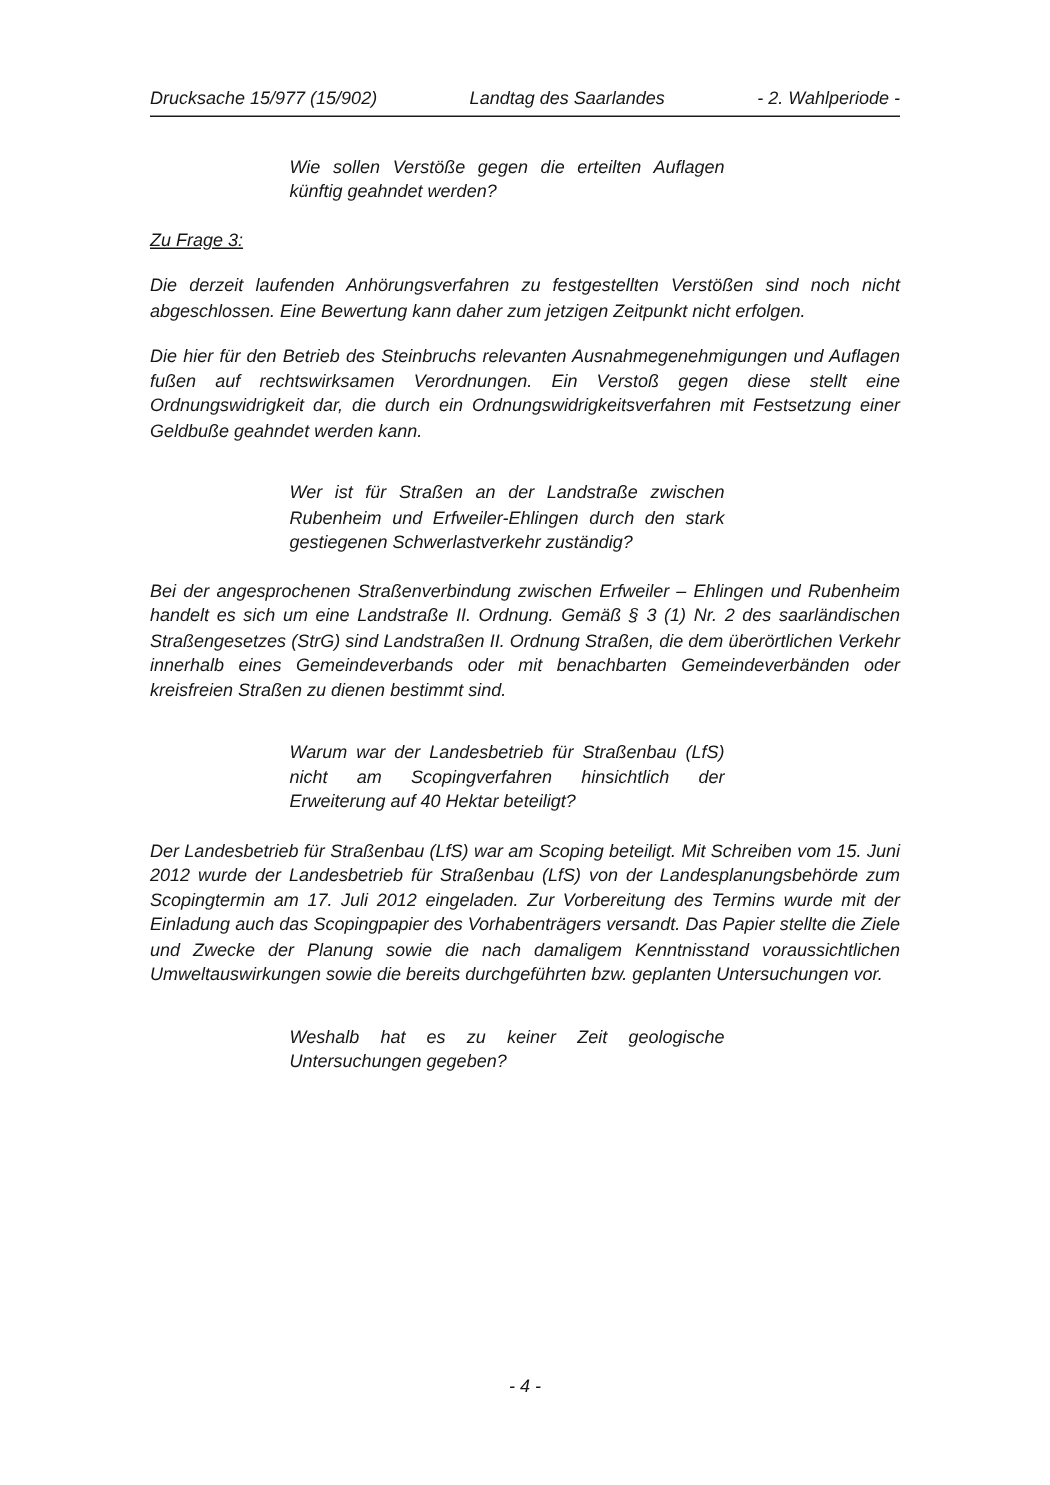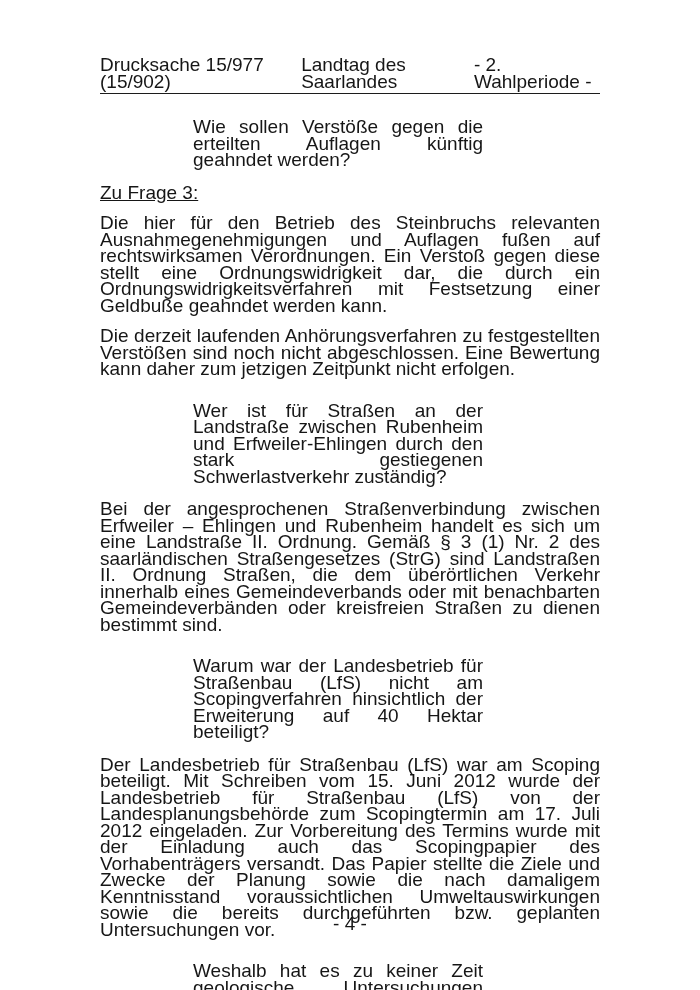--- a/index.html
+++ b/index.html
@@ -15,9 +15,10 @@
     box-sizing: border-box;
     width: 700px; height: 990px;
     padding: 57px 100px 0 100px;
-    font-size: 19px;
+    font-size: 12px;
     line-height: 16.5px;
     overflow: hidden;
+    font-style: italic;
   }
   .header {
     display: flex;

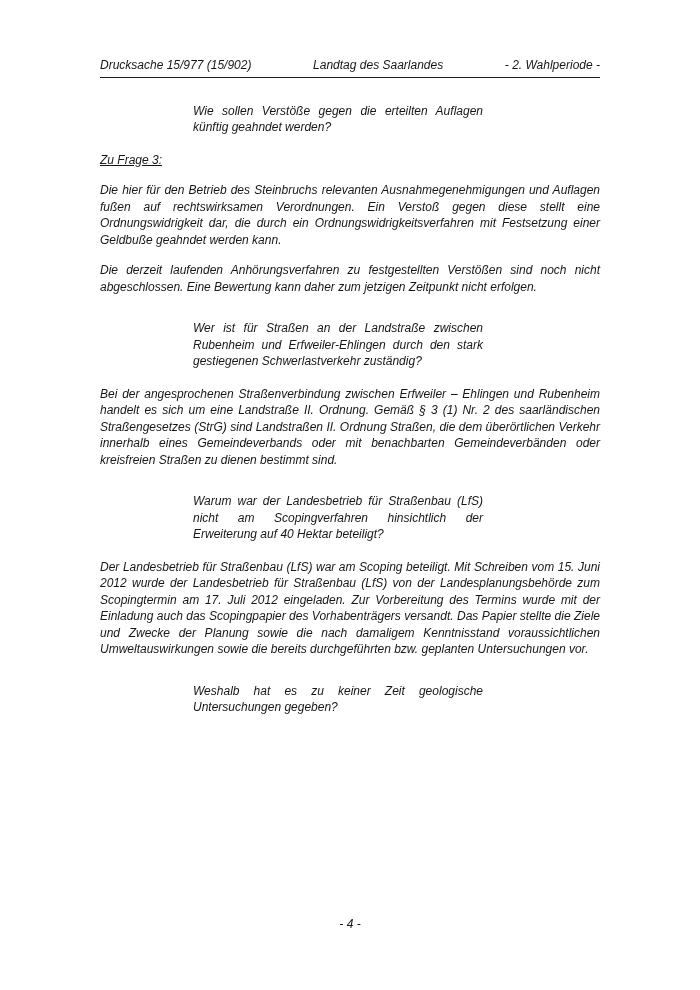--- a/index.html
+++ b/index.html
@@ -63,8 +63,8 @@
   <div class="question">Wie sollen Verstöße gegen die erteilten Auflagen künftig geahndet werden?</div>
 
   <div class="heading">Zu Frage 3:</div>
+  <p class="para">Die derzeit laufenden Anhörungsverfahren zu festgestellten Verstößen sind noch nicht abgeschlossen. Eine Bewertung kann daher zum jetzigen Zeitpunkt nicht erfolgen.</p>
   <p class="para">Die hier für den Betrieb des Steinbruchs relevanten Ausnahmegenehmigungen und Auflagen fußen auf rechtswirksamen Verordnungen. Ein Verstoß gegen diese stellt eine Ordnungswidrigkeit dar, die durch ein Ordnungswidrigkeitsverfahren mit Festsetzung einer Geldbuße geahndet werden kann.</p>
-  <p class="para">Die derzeit laufenden Anhörungsverfahren zu festgestellten Verstößen sind noch nicht abgeschlossen. Eine Bewertung kann daher zum jetzigen Zeitpunkt nicht erfolgen.</p>
 
   <div class="question">Wer ist für Straßen an der Landstraße zwischen Rubenheim und Erfweiler-Ehlingen durch den stark gestiegenen Schwerlastverkehr zuständig?</div>
 

